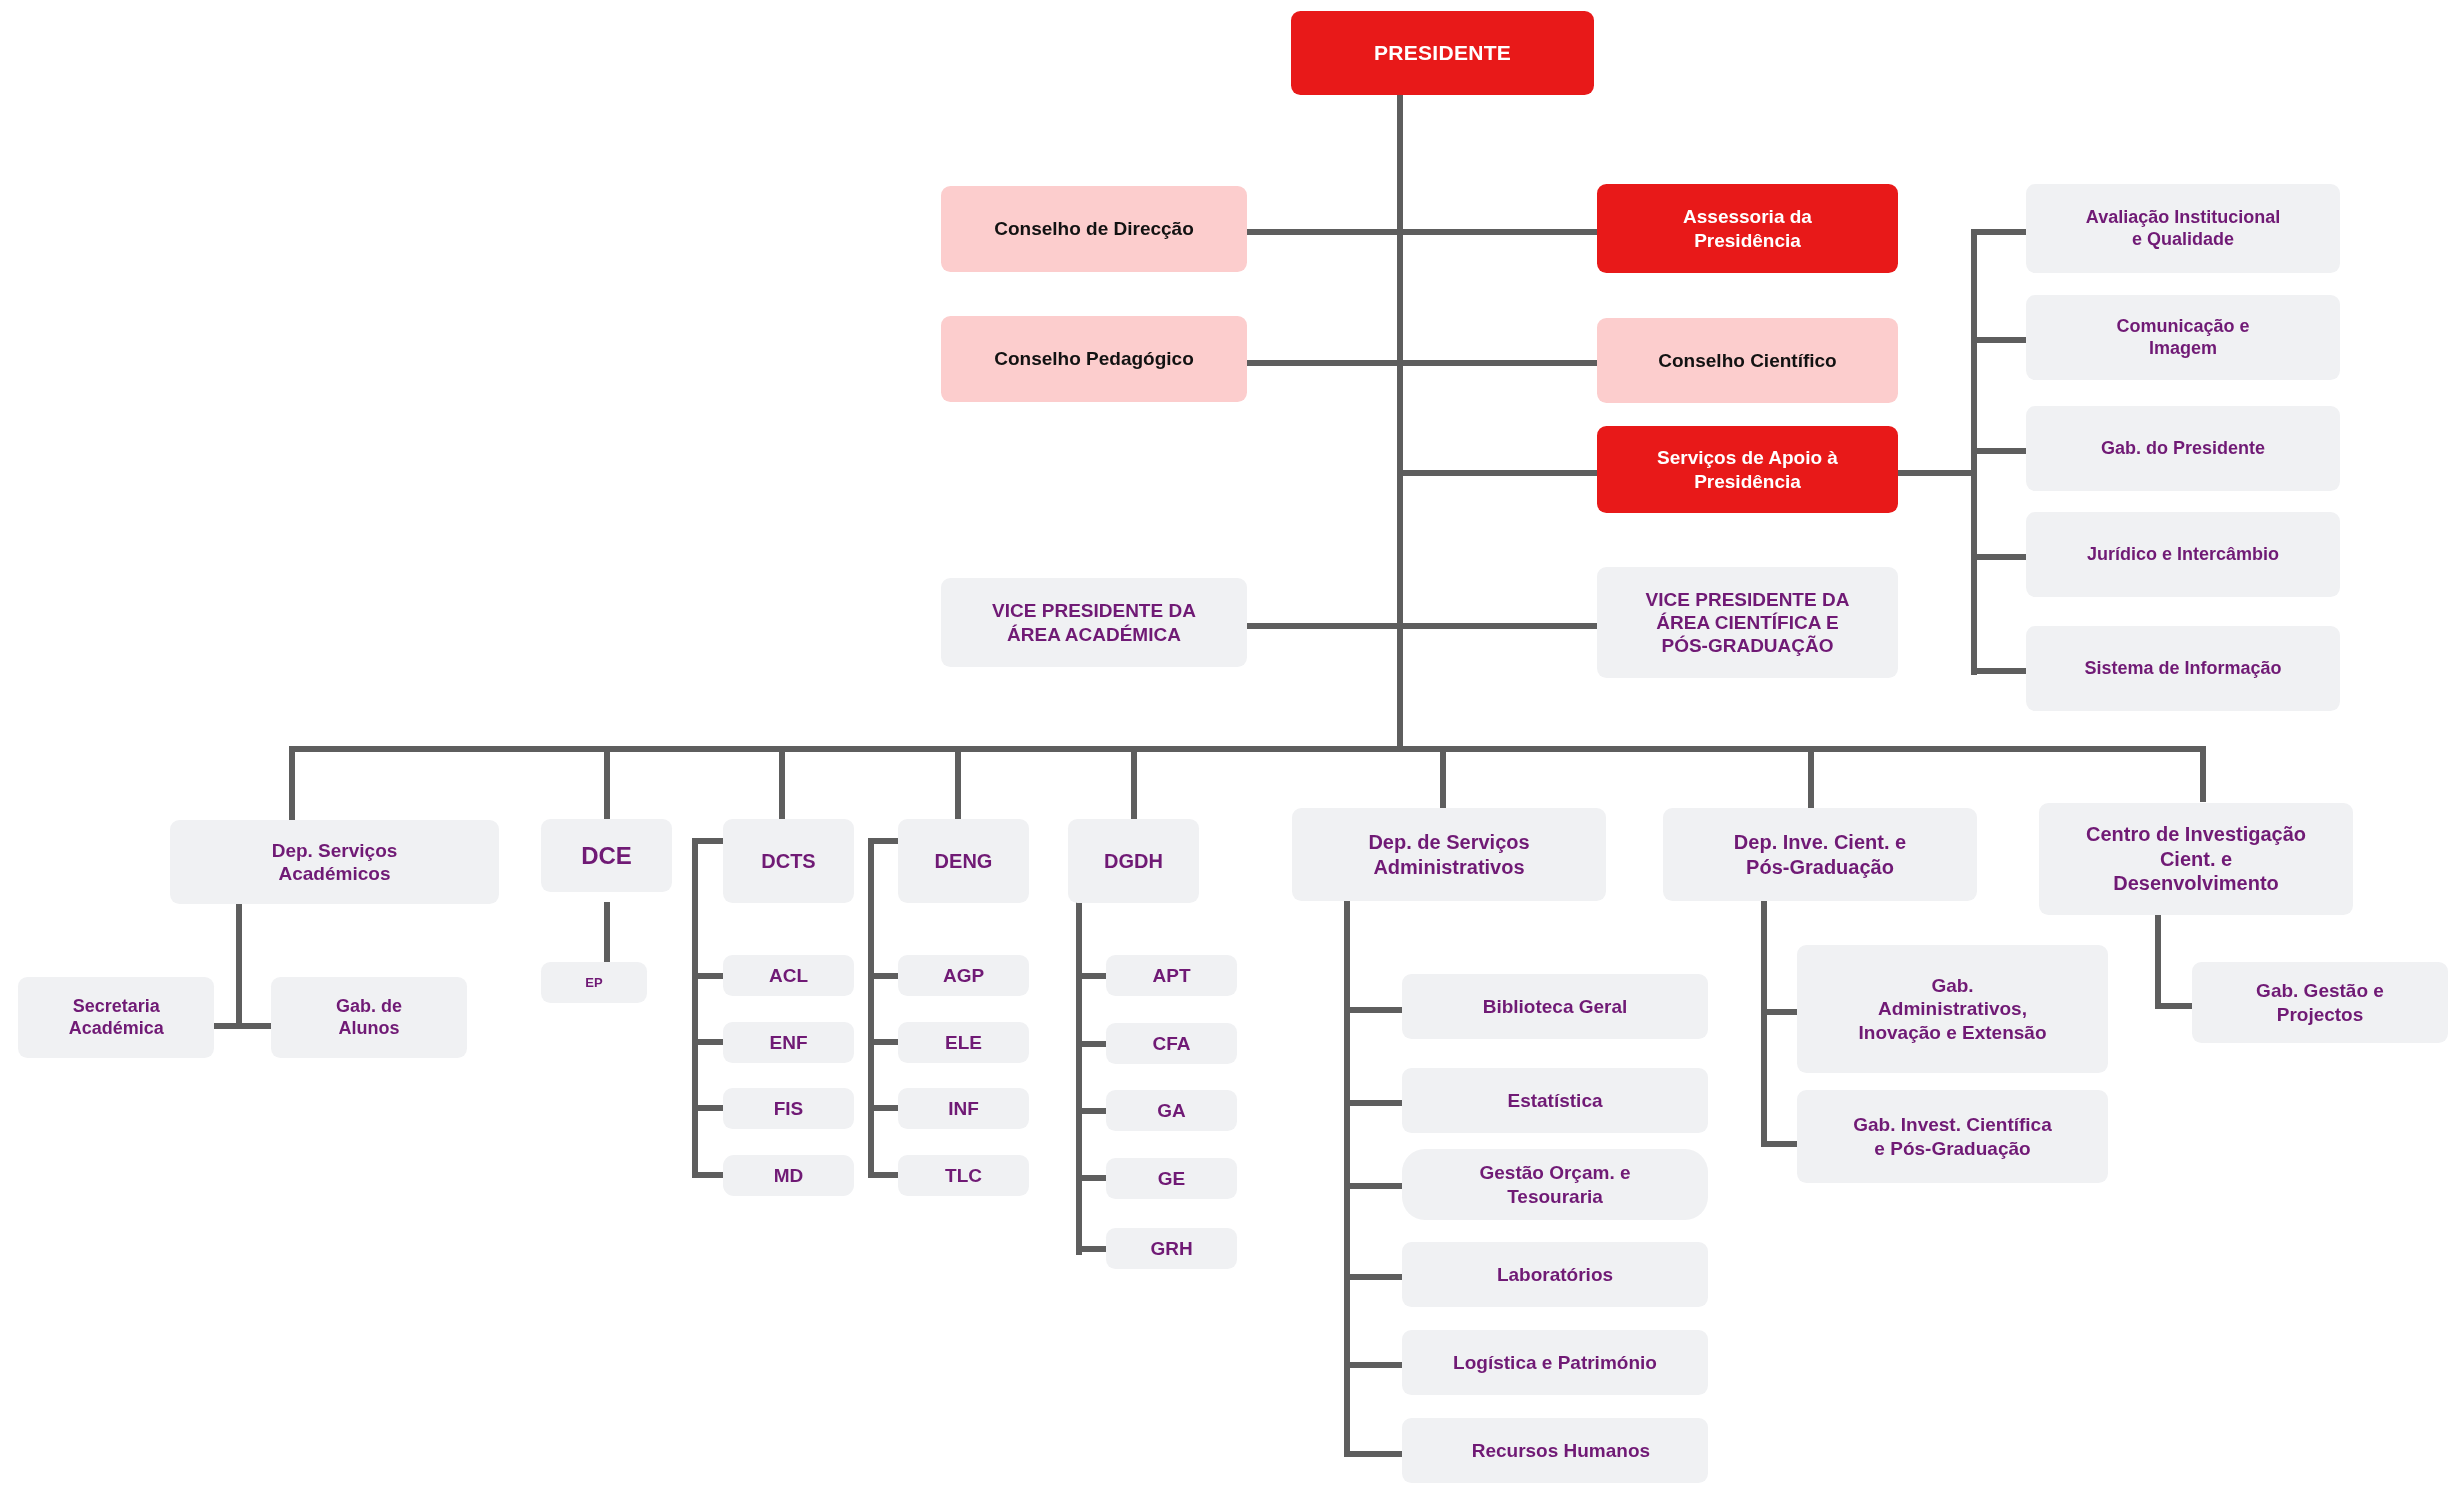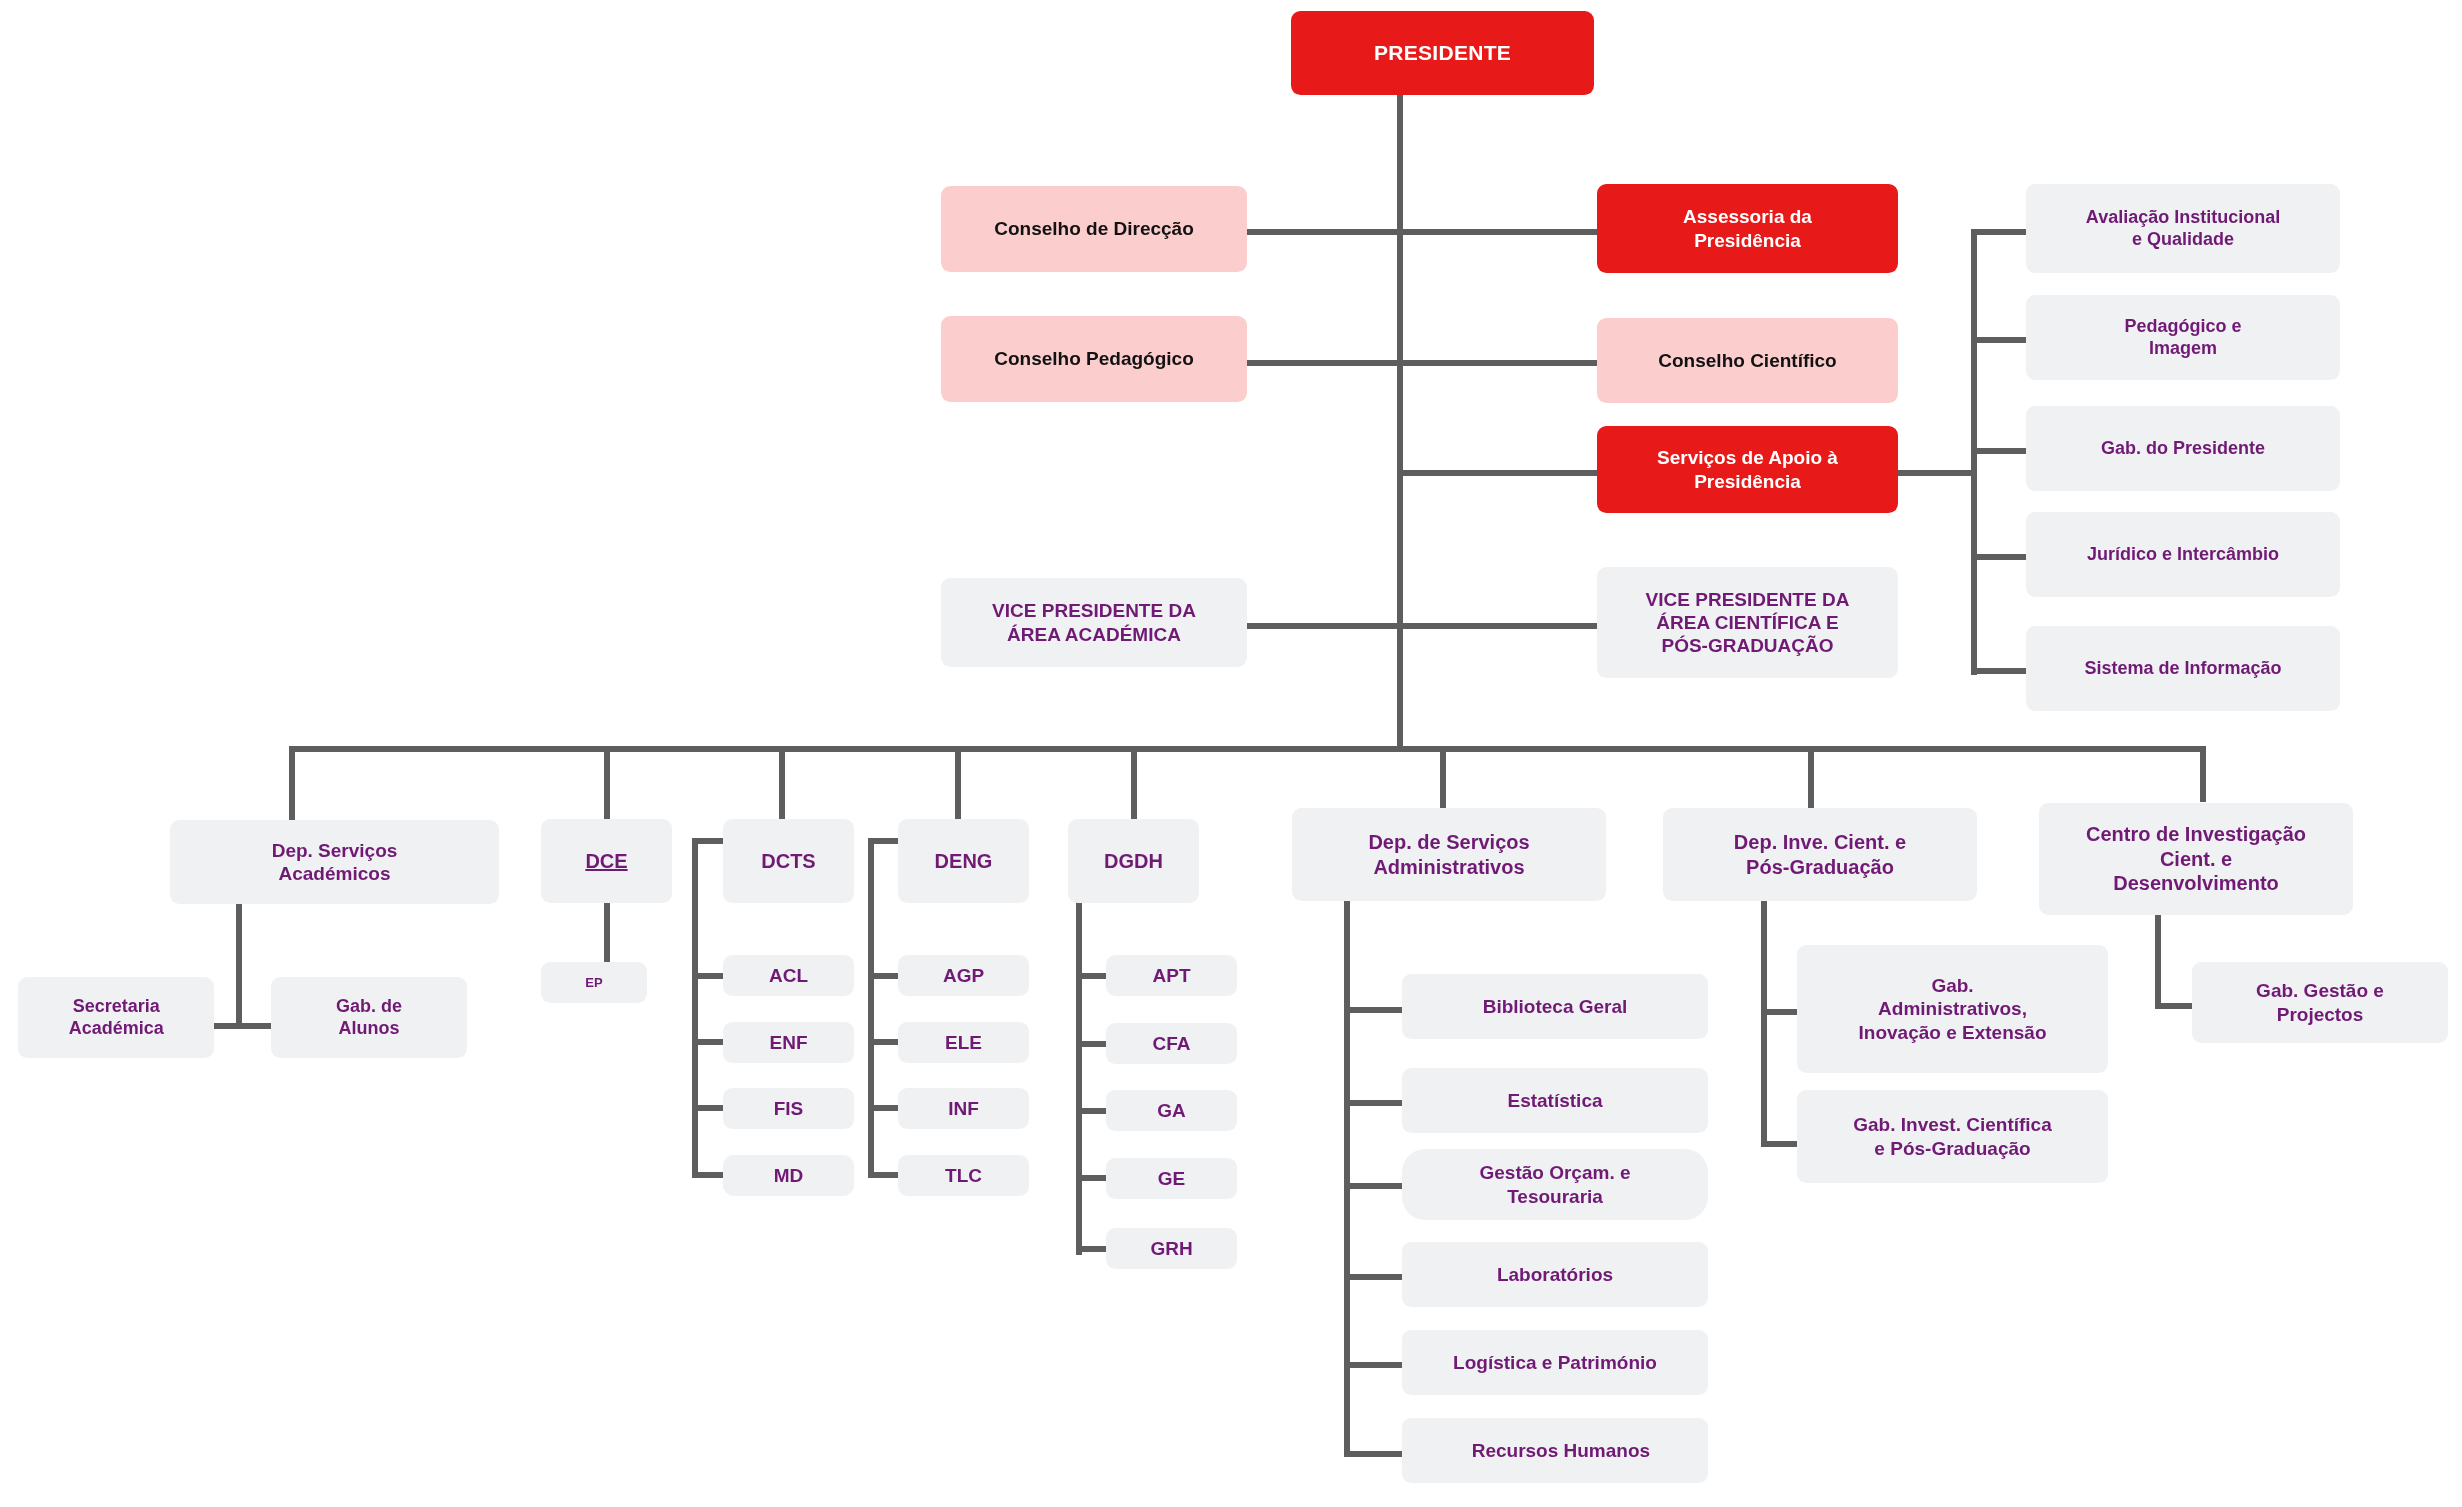--- a/index.html
+++ b/index.html
@@ -138,7 +138,7 @@
   <div class="node gray" style="left:2026px;top:184px;width:314px;height:89px;font-size:18px;">Avaliação Institucional
 e Qualidade</div>
 
-  <div class="node gray" style="left:2026px;top:295px;width:314px;height:85px;font-size:18px;">Pedagógico e
+  <div class="node gray" style="left:2026px;top:295px;width:314px;height:85px;font-size:18px;">Comunicação e
 Imagem</div>
 
   <div class="node gray" style="left:2026px;top:406px;width:314px;height:85px;font-size:18px;">Gab. do Presidente</div>

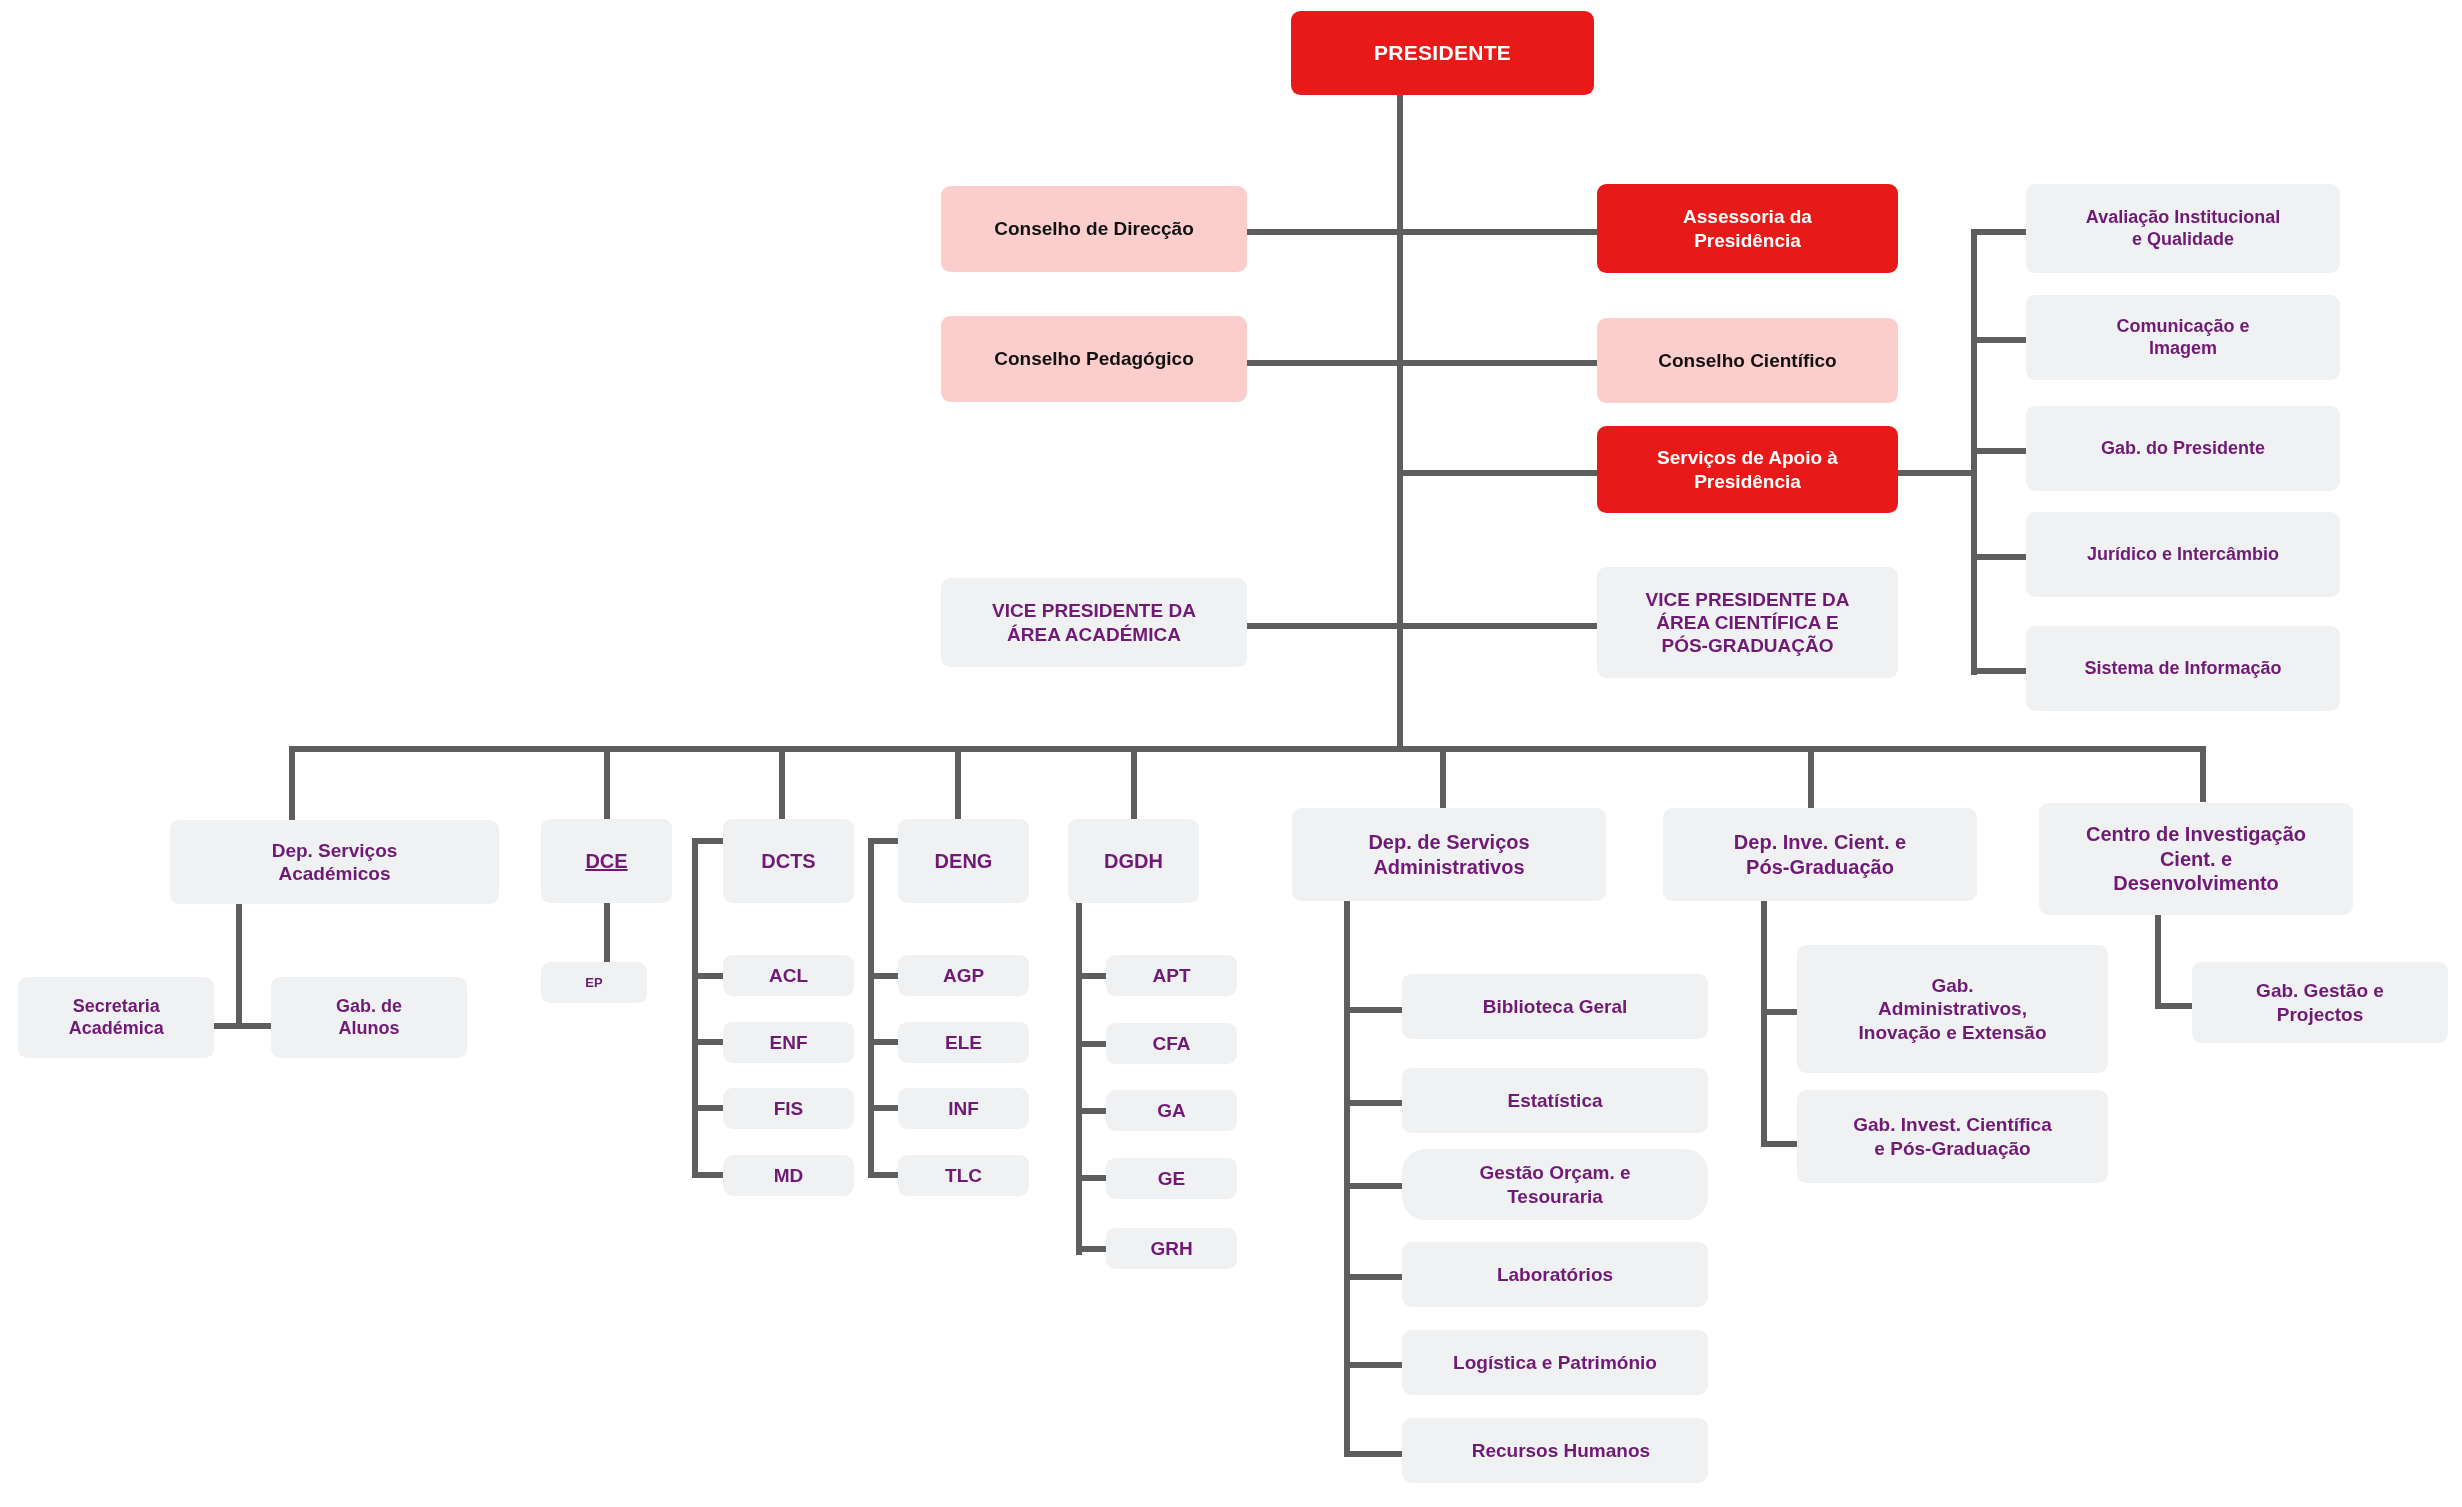--- a/index.html
+++ b/index.html
@@ -156,7 +156,7 @@
   <div class="node gray" style="left:271px;top:977px;width:196px;height:81px;font-size:18px;">Gab. de
 Alunos</div>
 
-  <div class="node gray" style="left:541px;top:819px;width:131px;height:84px;font-size:20px;text-decoration:underline;">DCE</div>
+  <div class="node gray" style="left:541px;top:819px;width:131px;height:73px;font-size:24px;">DCE</div>
 
   <div class="node gray" style="left:541px;top:962px;width:106px;height:41px;font-size:13px;">EP</div>
 

